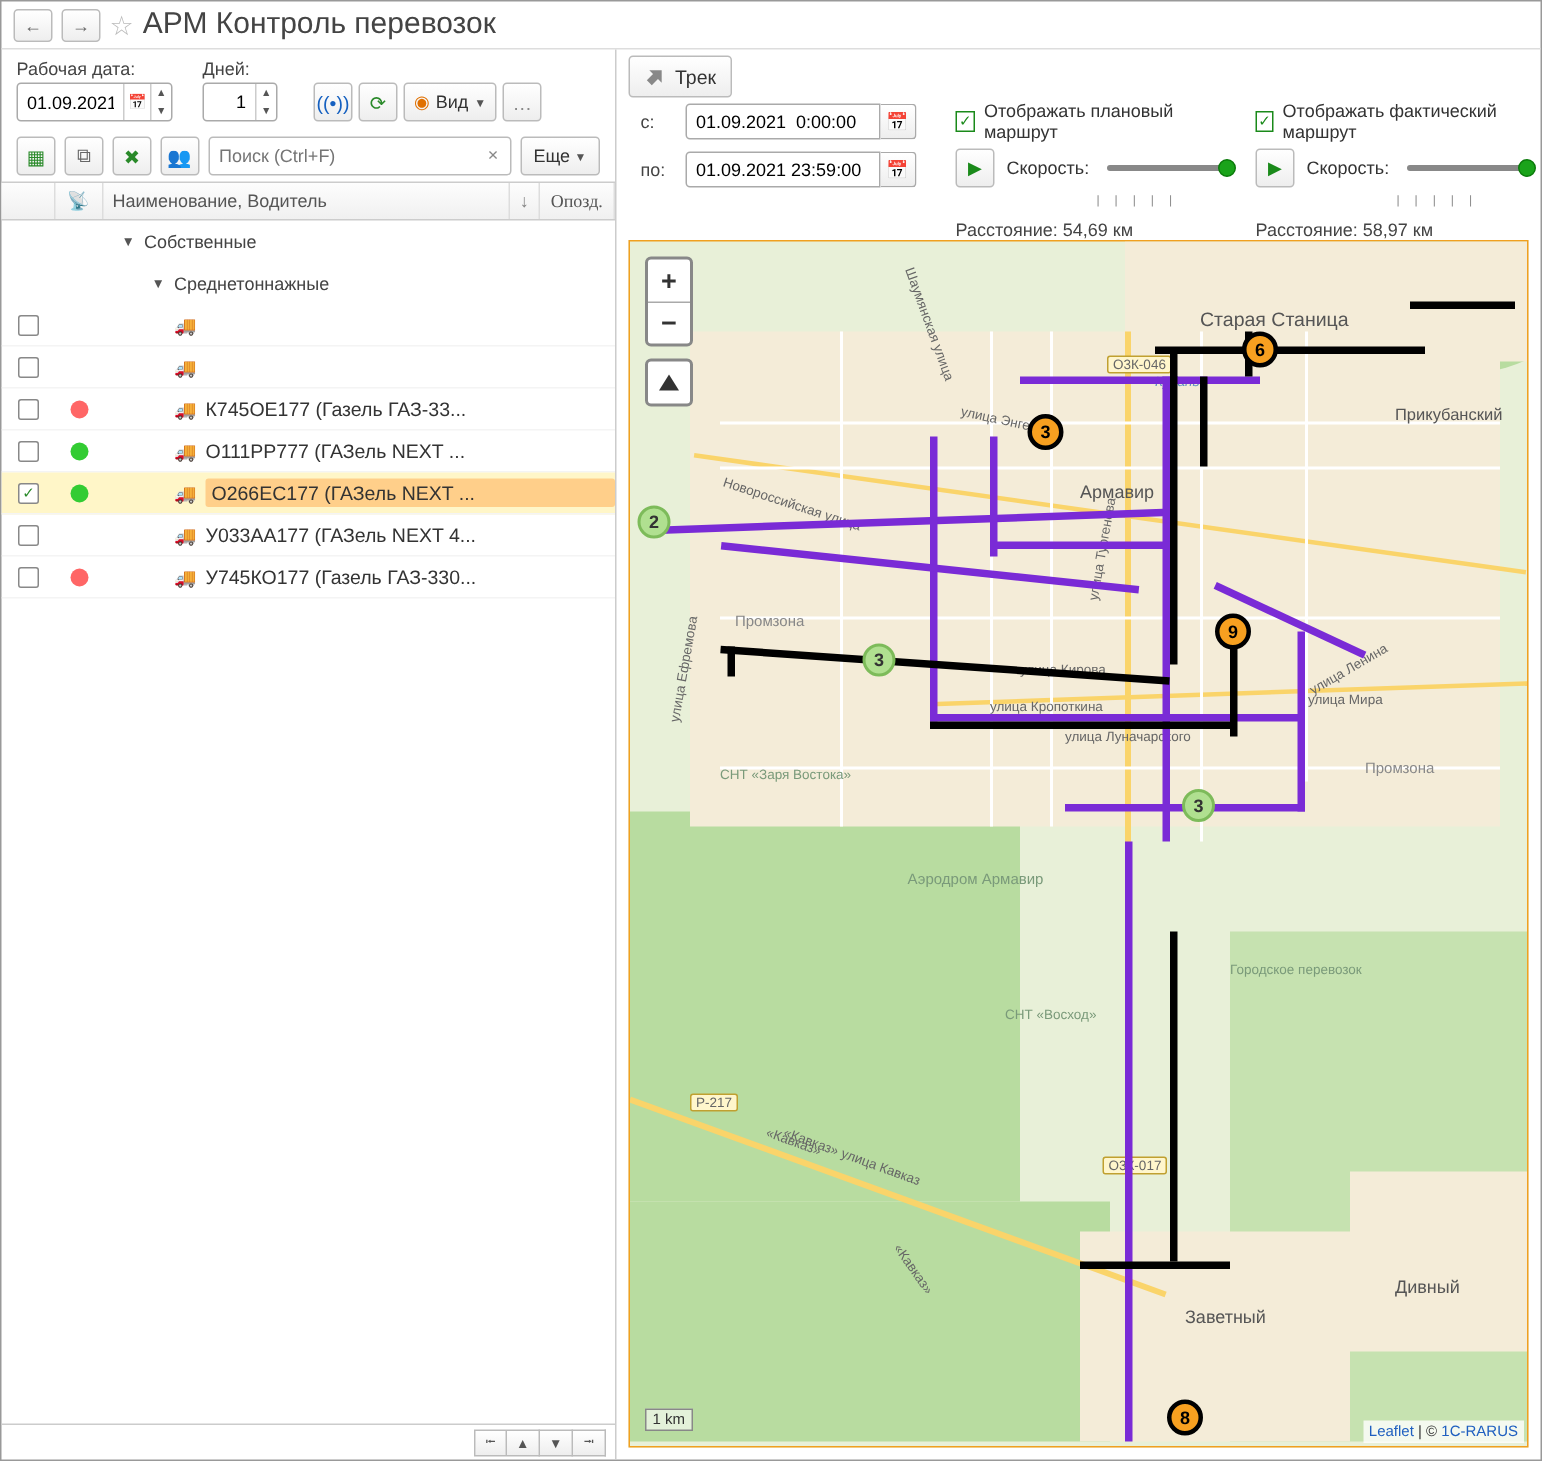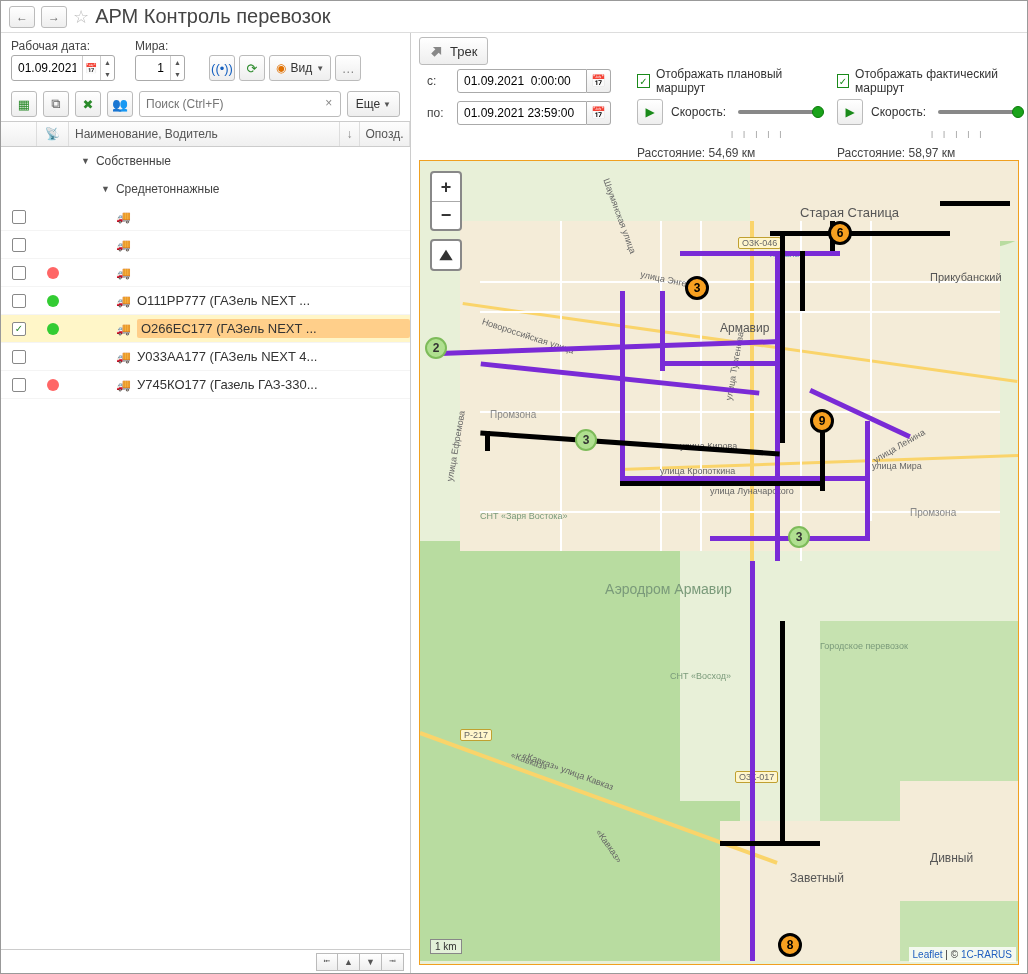--- a/index.html
+++ b/index.html
@@ -139,7 +139,7 @@
           </div>
         </div>
         <div class="field">
-          <label>Мира:</label>
+          <label>Дней:</label>
           <div class="num-input">
             <input value="1" style="">
             <div class="spin">

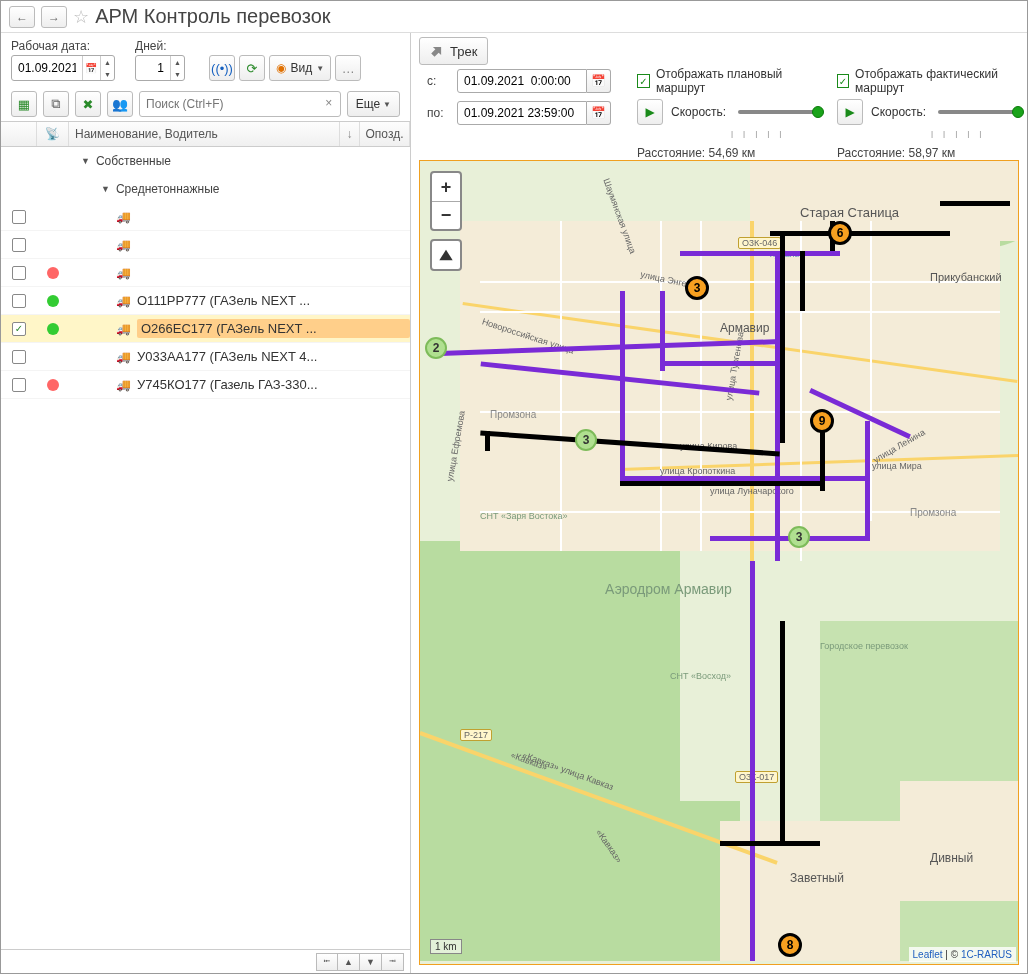--- a/index.html
+++ b/index.html
@@ -42,7 +42,7 @@
   .th-sat { width:32px; }
   .th-name { flex:1; justify-content:flex-start; padding-left:6px; }
   .th-sort { width:20px; color:#888; }
-  .th-delay { width:50px; }
+  .th-delay { width:50px;font-family:Liberation Serif, serif; }
 
   .tree { flex:1; overflow:auto; }
   .group-row { height:28px; display:flex; align-items:center; padding-left:80px; color:#444; cursor:pointer; }

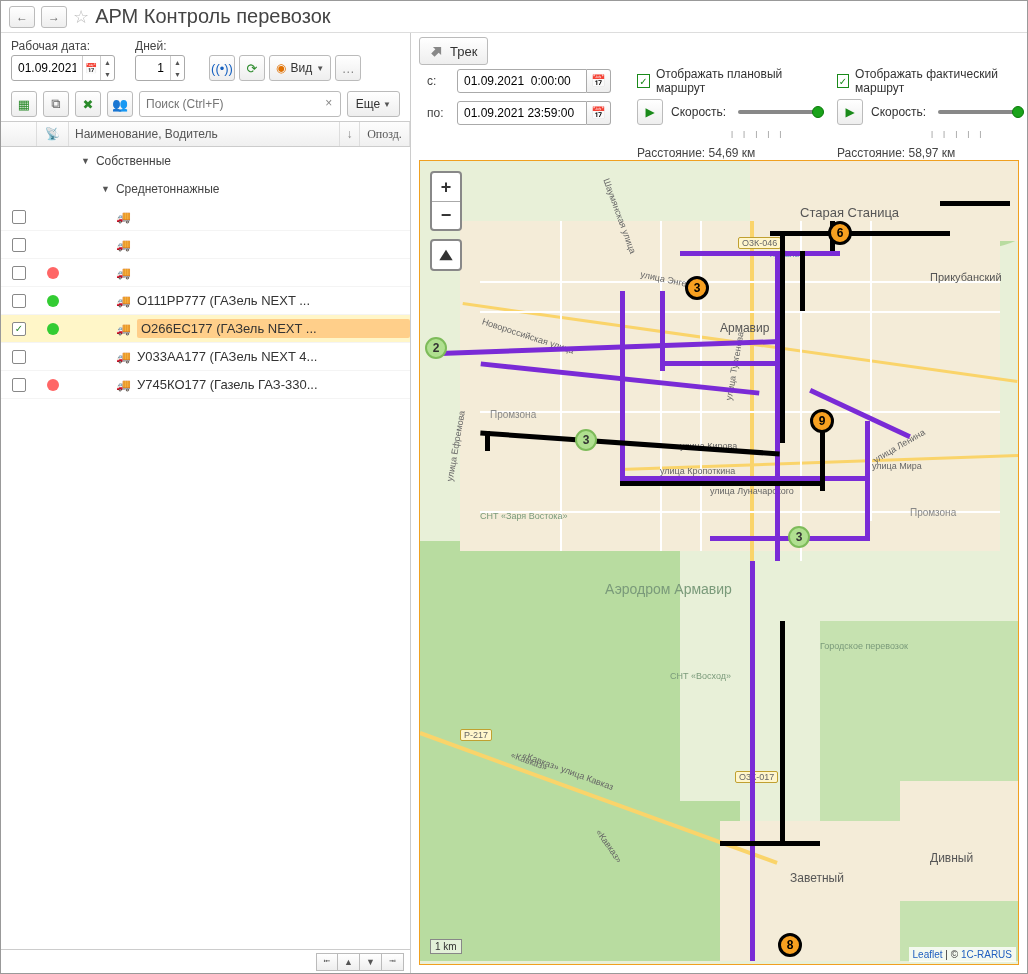--- a/index.html
+++ b/index.html
@@ -217,6 +217,7 @@
                 <div class="dot red"></div>
               </div>
               <div class="truck-ico">🚚</div>
+              <div class="veh-name">К745ОЕ177 (Газель ГАЗ-33...</div>
             </div>
             <div class="veh-row">
               <div class="veh-check">

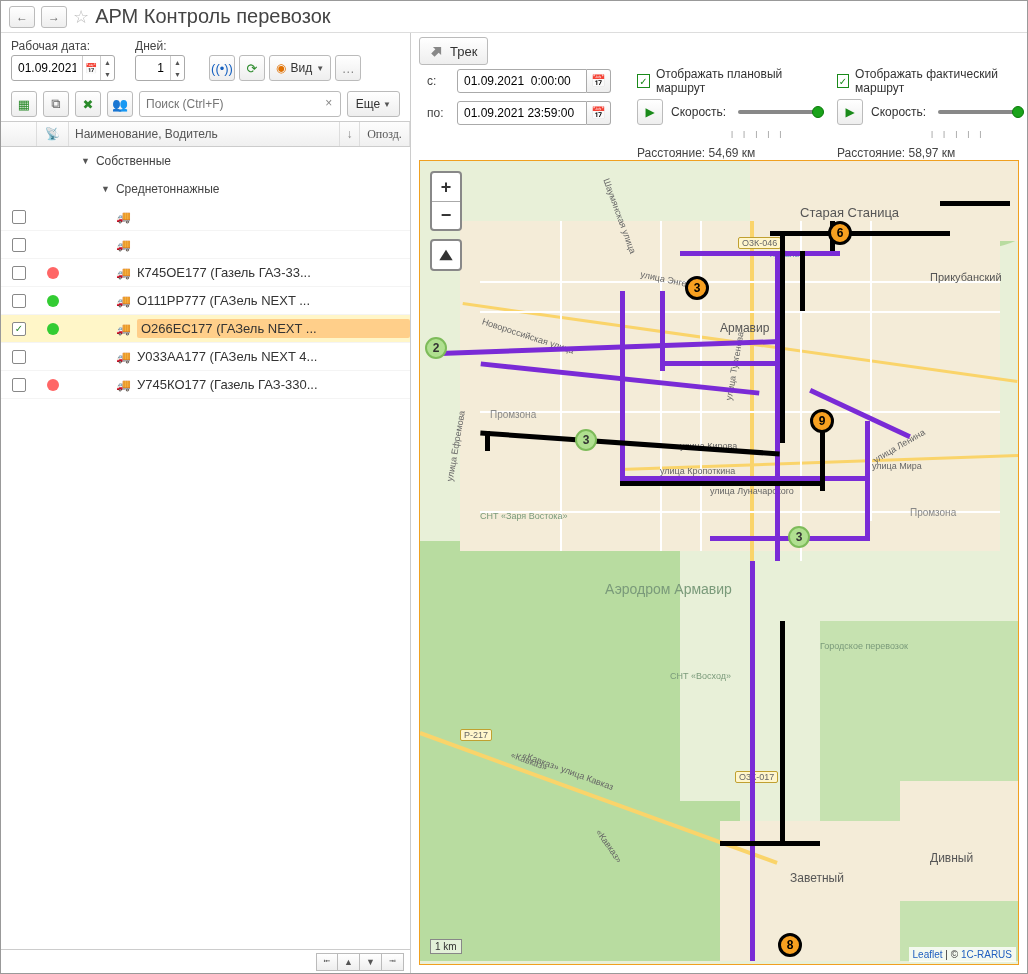--- a/index.html
+++ b/index.html
@@ -380,7 +380,7 @@
           <div class="city-label" style="left:510px; top:690px;">Дивный</div>
           <div class="city-label" style="left:70px; top:248px; font-size:10px; color:#888;">Промзона</div>
           <div class="city-label" style="left:490px; top:346px; font-size:10px; color:#888;">Промзона</div>
-          <div class="city-label" style="left:185px; top:420px; font-size:14px; color:#7a9a7a; text-align:left;">Аэродром Армавир</div>
+          <div class="city-label" style="left:185px; top:420px; font-size:10px; color:#7a9a7a; text-align:left;">Аэродром Армавир</div>
 
           <div class="road-label" style="left:40px; top:568px; background:#fff6cc; border:1px solid #c0a030; padding:0 3px; border-radius:2px;">Р-217</div>
           <div class="road-label" style="left:318px; top:76px; background:#fff6cc; border:1px solid #c0a030; padding:0 3px; border-radius:2px;">О3К-046</div>

